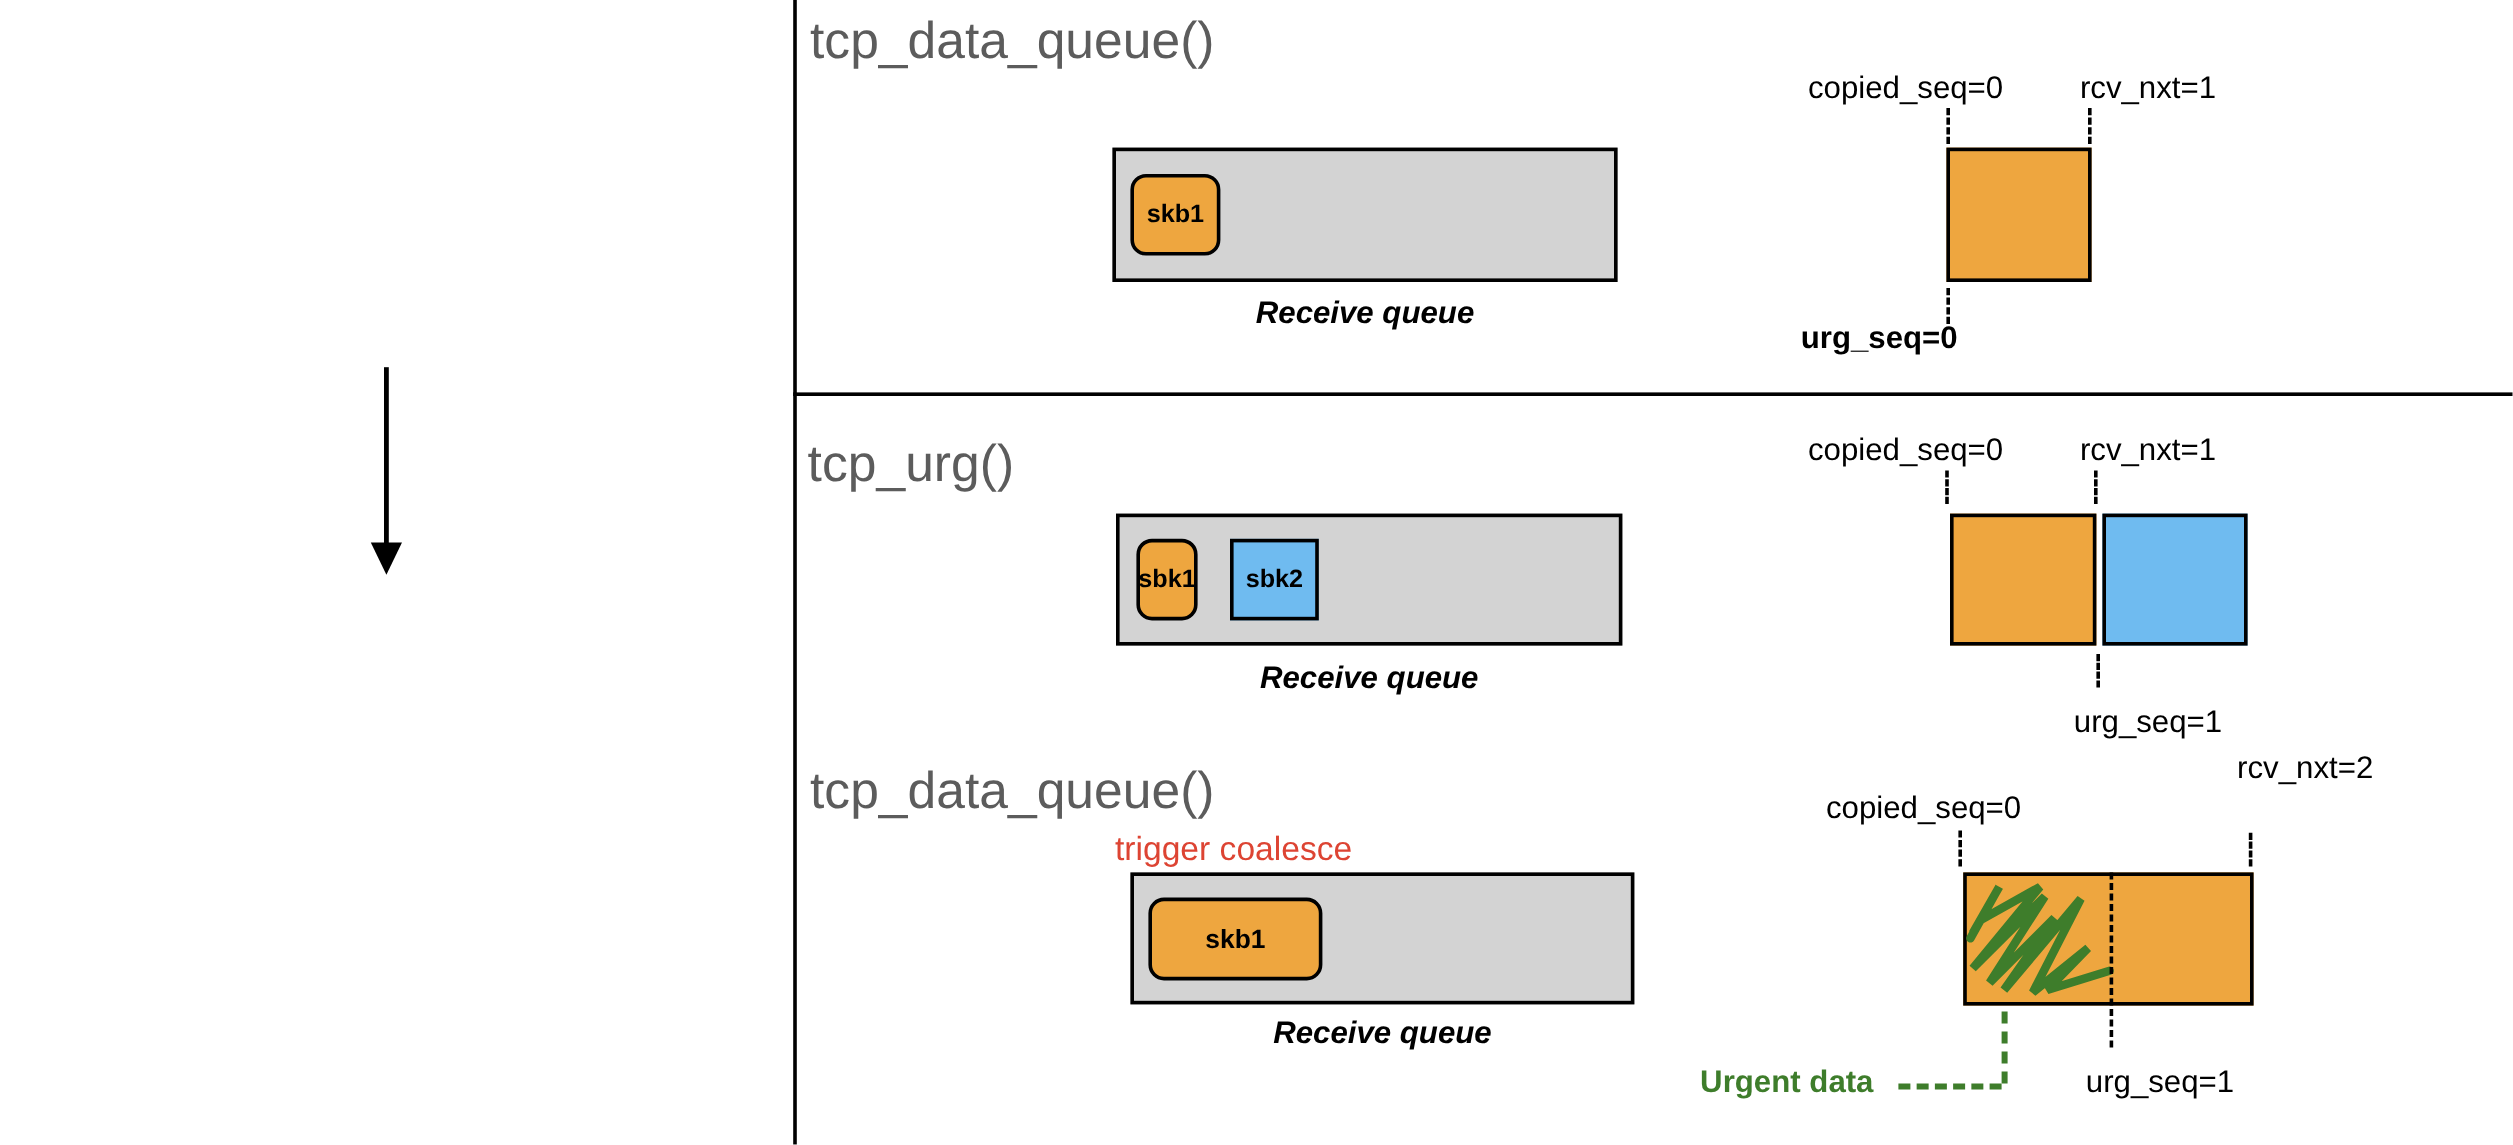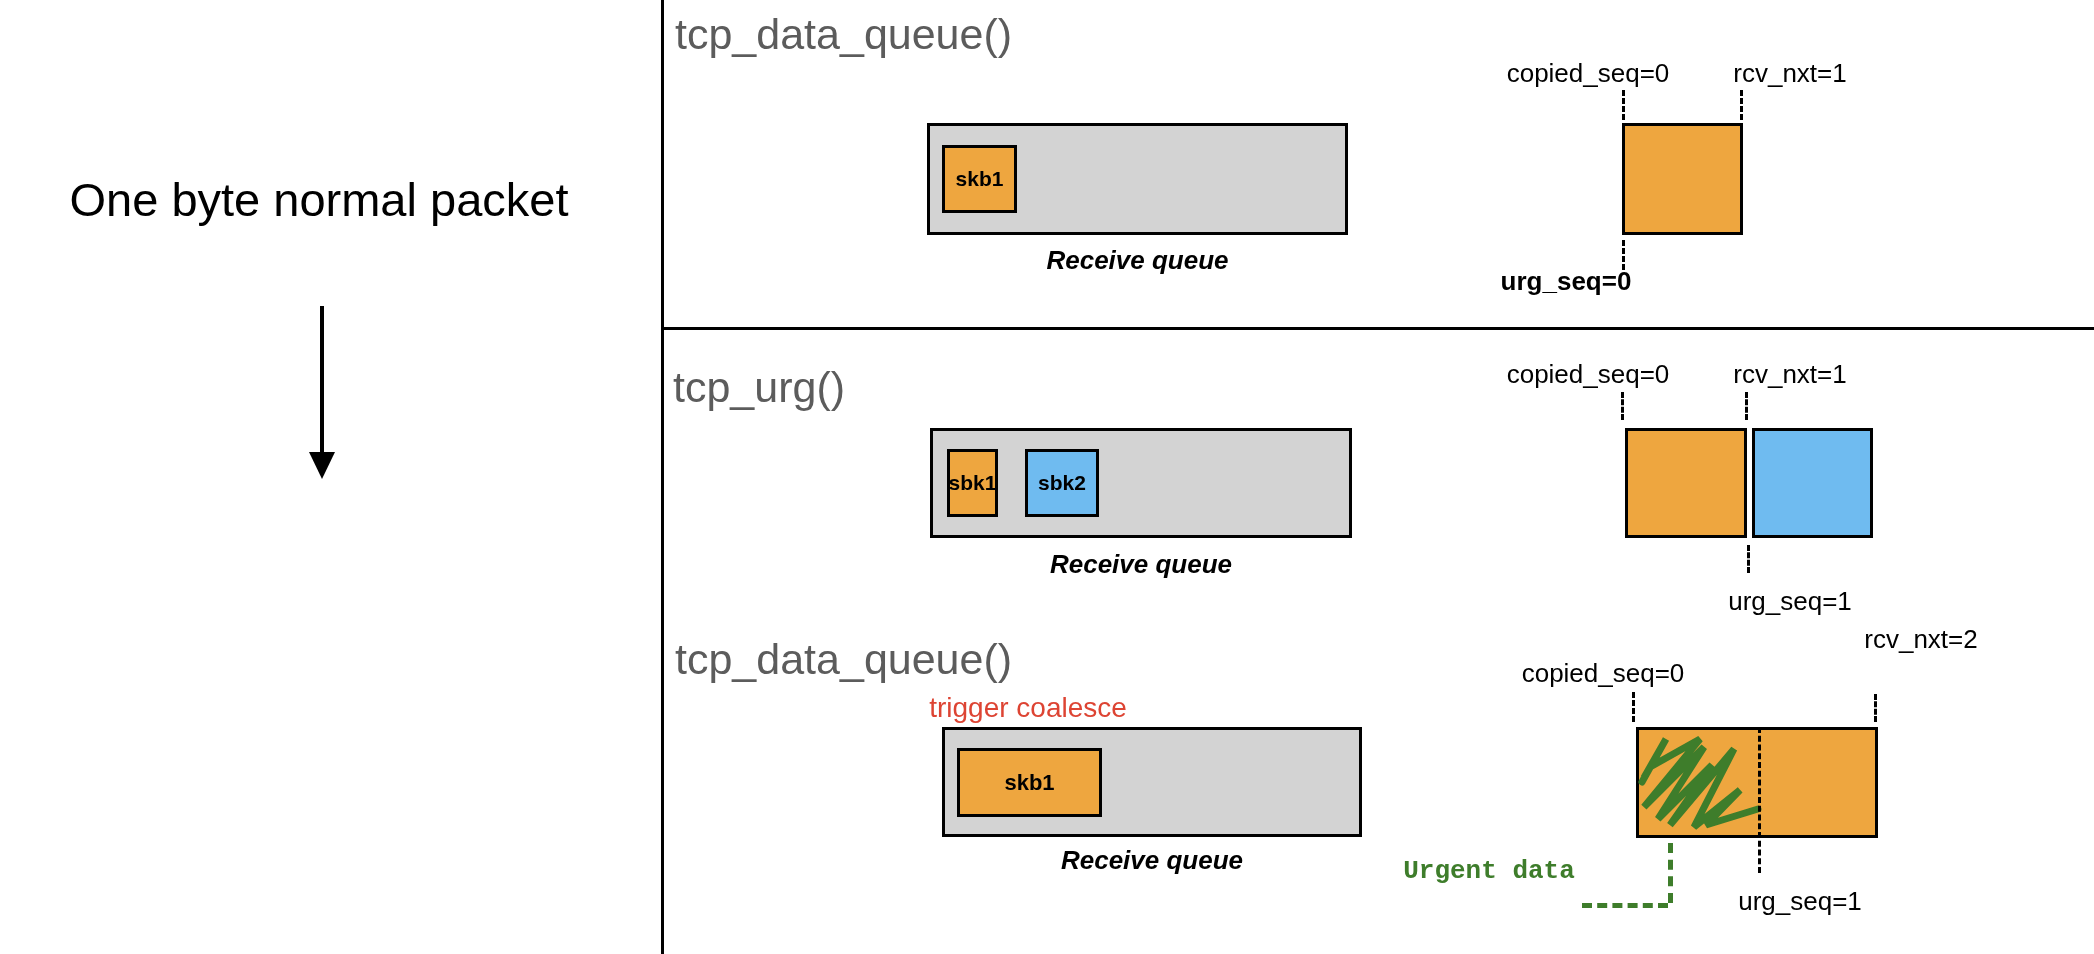--- a/index.html
+++ b/index.html
@@ -40,7 +40,6 @@
 
 <div id="canvas">
 
-  <div class="big-label" style="left:28px;top:172px;width:582px;">One byte normal packet</div>
   <div>
     <div class="arrow-line" style="left:320px;top:306px;height:148px;"></div>
     <div class="arrow-head" style="left:309px;top:452px;"></div>

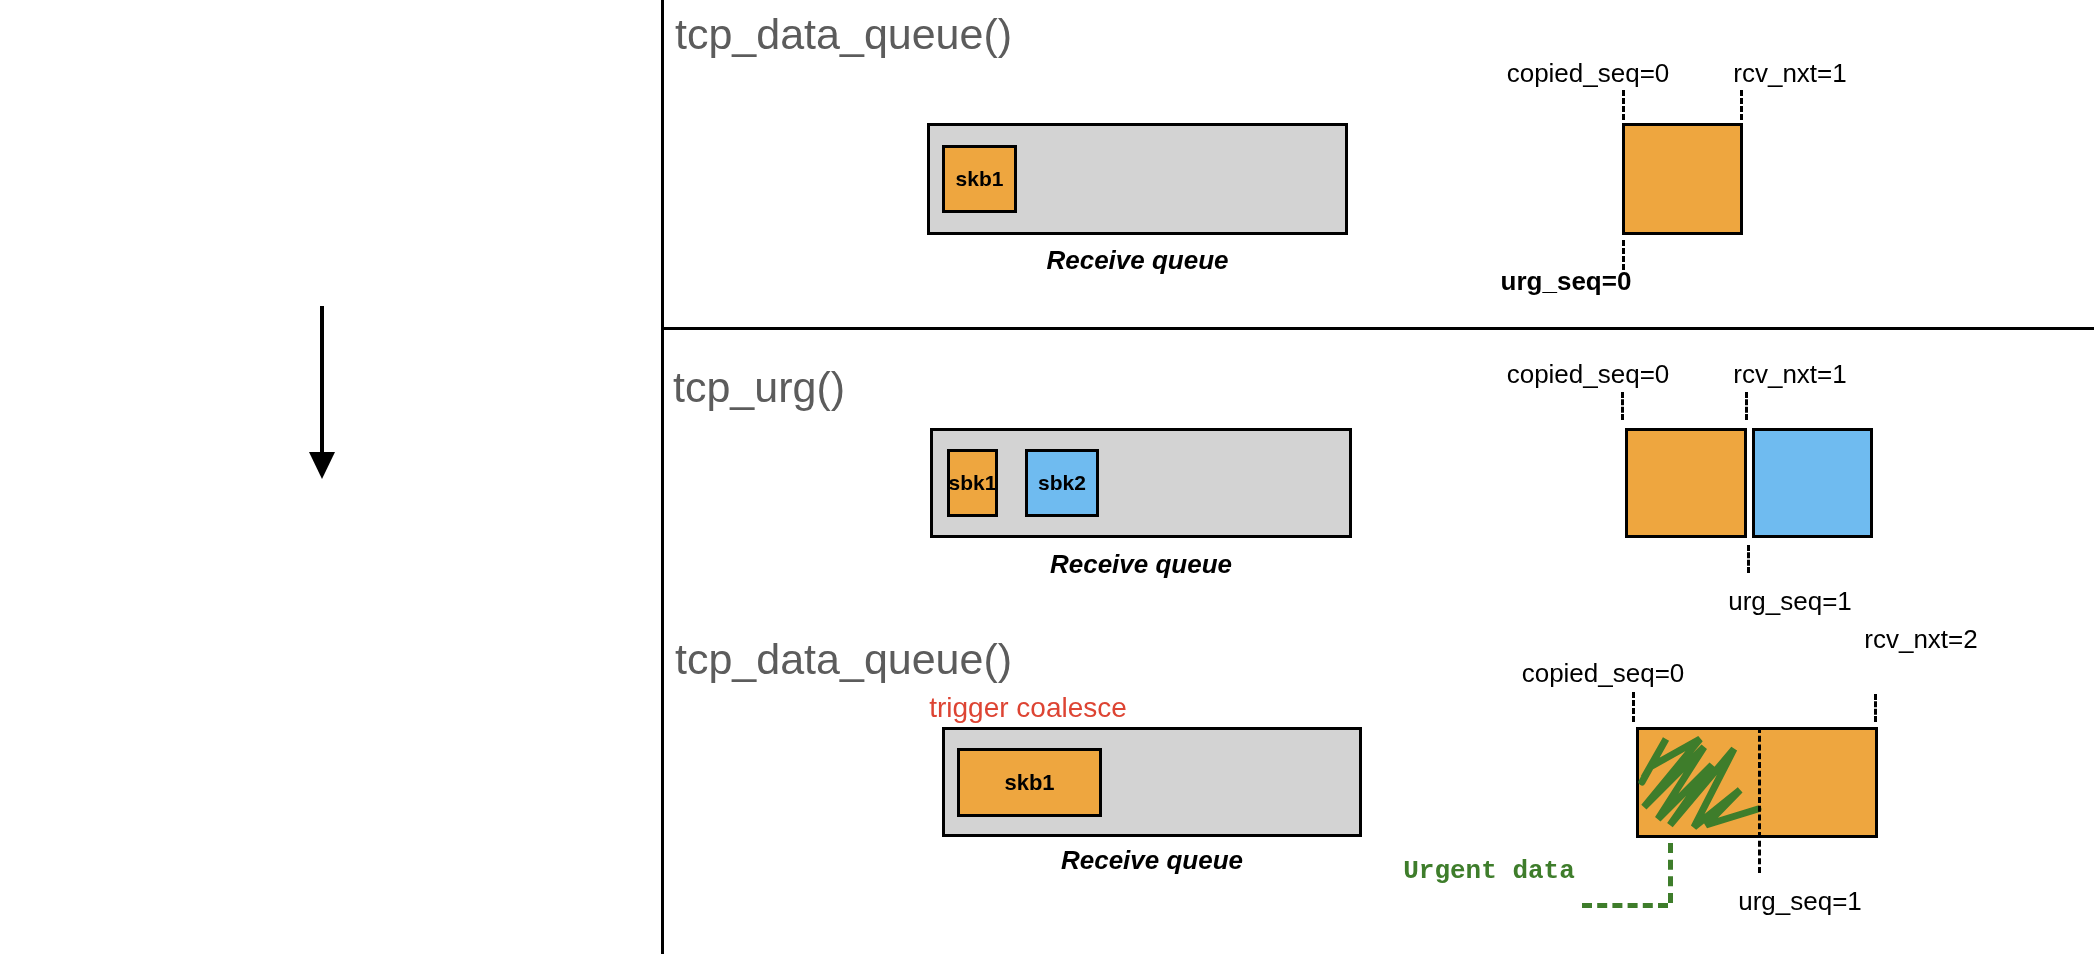--- a/index.html
+++ b/index.html
@@ -20,7 +20,7 @@
   
   .queue{position:absolute;background:var(--queue_gray,#d3d3d3);border:3px solid #000;box-sizing:border-box;}
   .block{position:absolute;border:3px solid #000;box-sizing:border-box;display:flex;align-items:center;justify-content:center;font-weight:bold;font-size:21px;}
-  .block.orange{background:var(--orange,#eea63f);}
+  .block.orange{background:var(--orange,#eea63f);border-radius:13px;}
   .block.blue{background:var(--blue,#6fbbf0);}
   .caption{position:absolute;font-weight:bold;font-size:26px;text-align:center;white-space:nowrap;font-style:italic;}
   .note{position:absolute;font-size:28px;color:var(--red,#dd4433);text-align:center;width:224px;white-space:nowrap;}

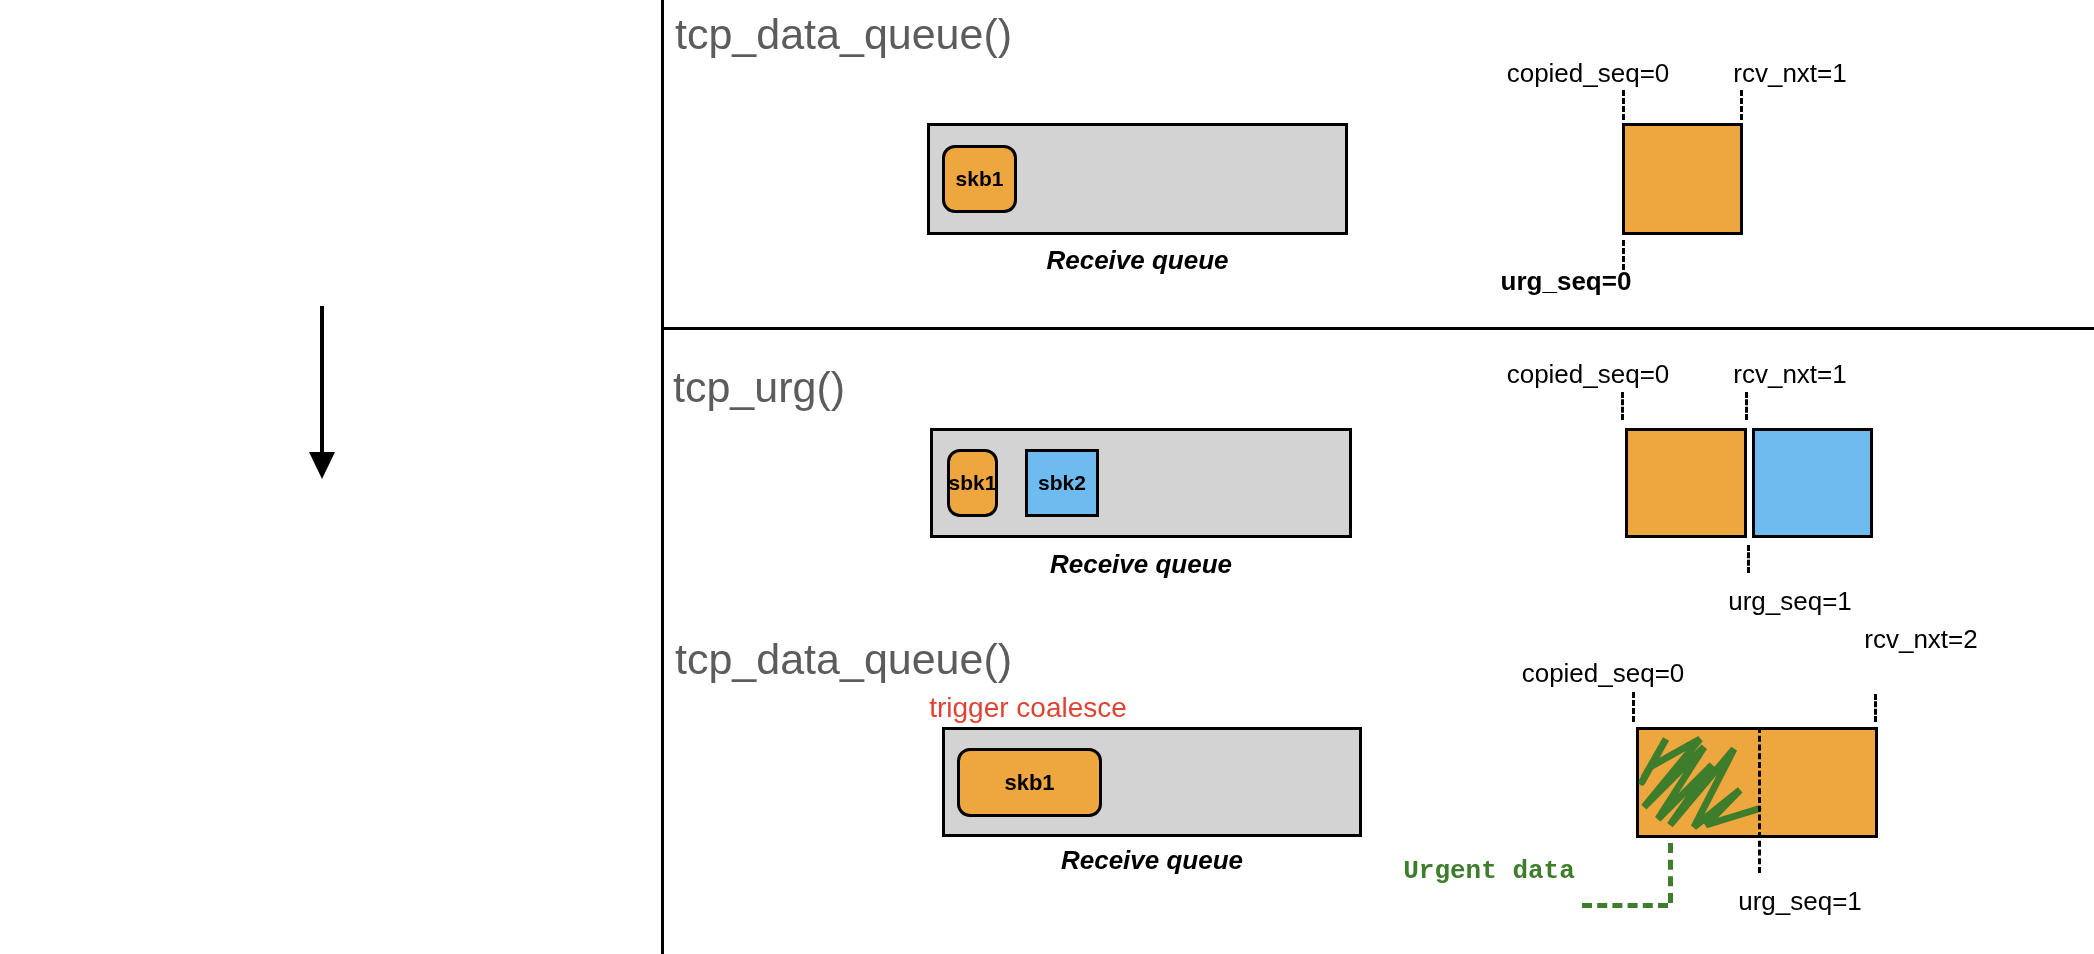--- a/index.html
+++ b/index.html
@@ -109,7 +109,7 @@
 
   <div class="gvdash" style="left:1668px;top:843px;height:60px;"></div>
   <div class="ghdash" style="left:1582px;top:903px;width:86px;"></div>
-  <div class="urgent" style="left:1389px;top:856px;font-family:Liberation Mono, monospace;">Urgent data</div>
+  <div class="urgent" style="left:1389px;top:886px;">Urgent data</div>
   <div class="anno" style="left:1700px;top:886px;">urg_seq=1</div>
 
 </div>

